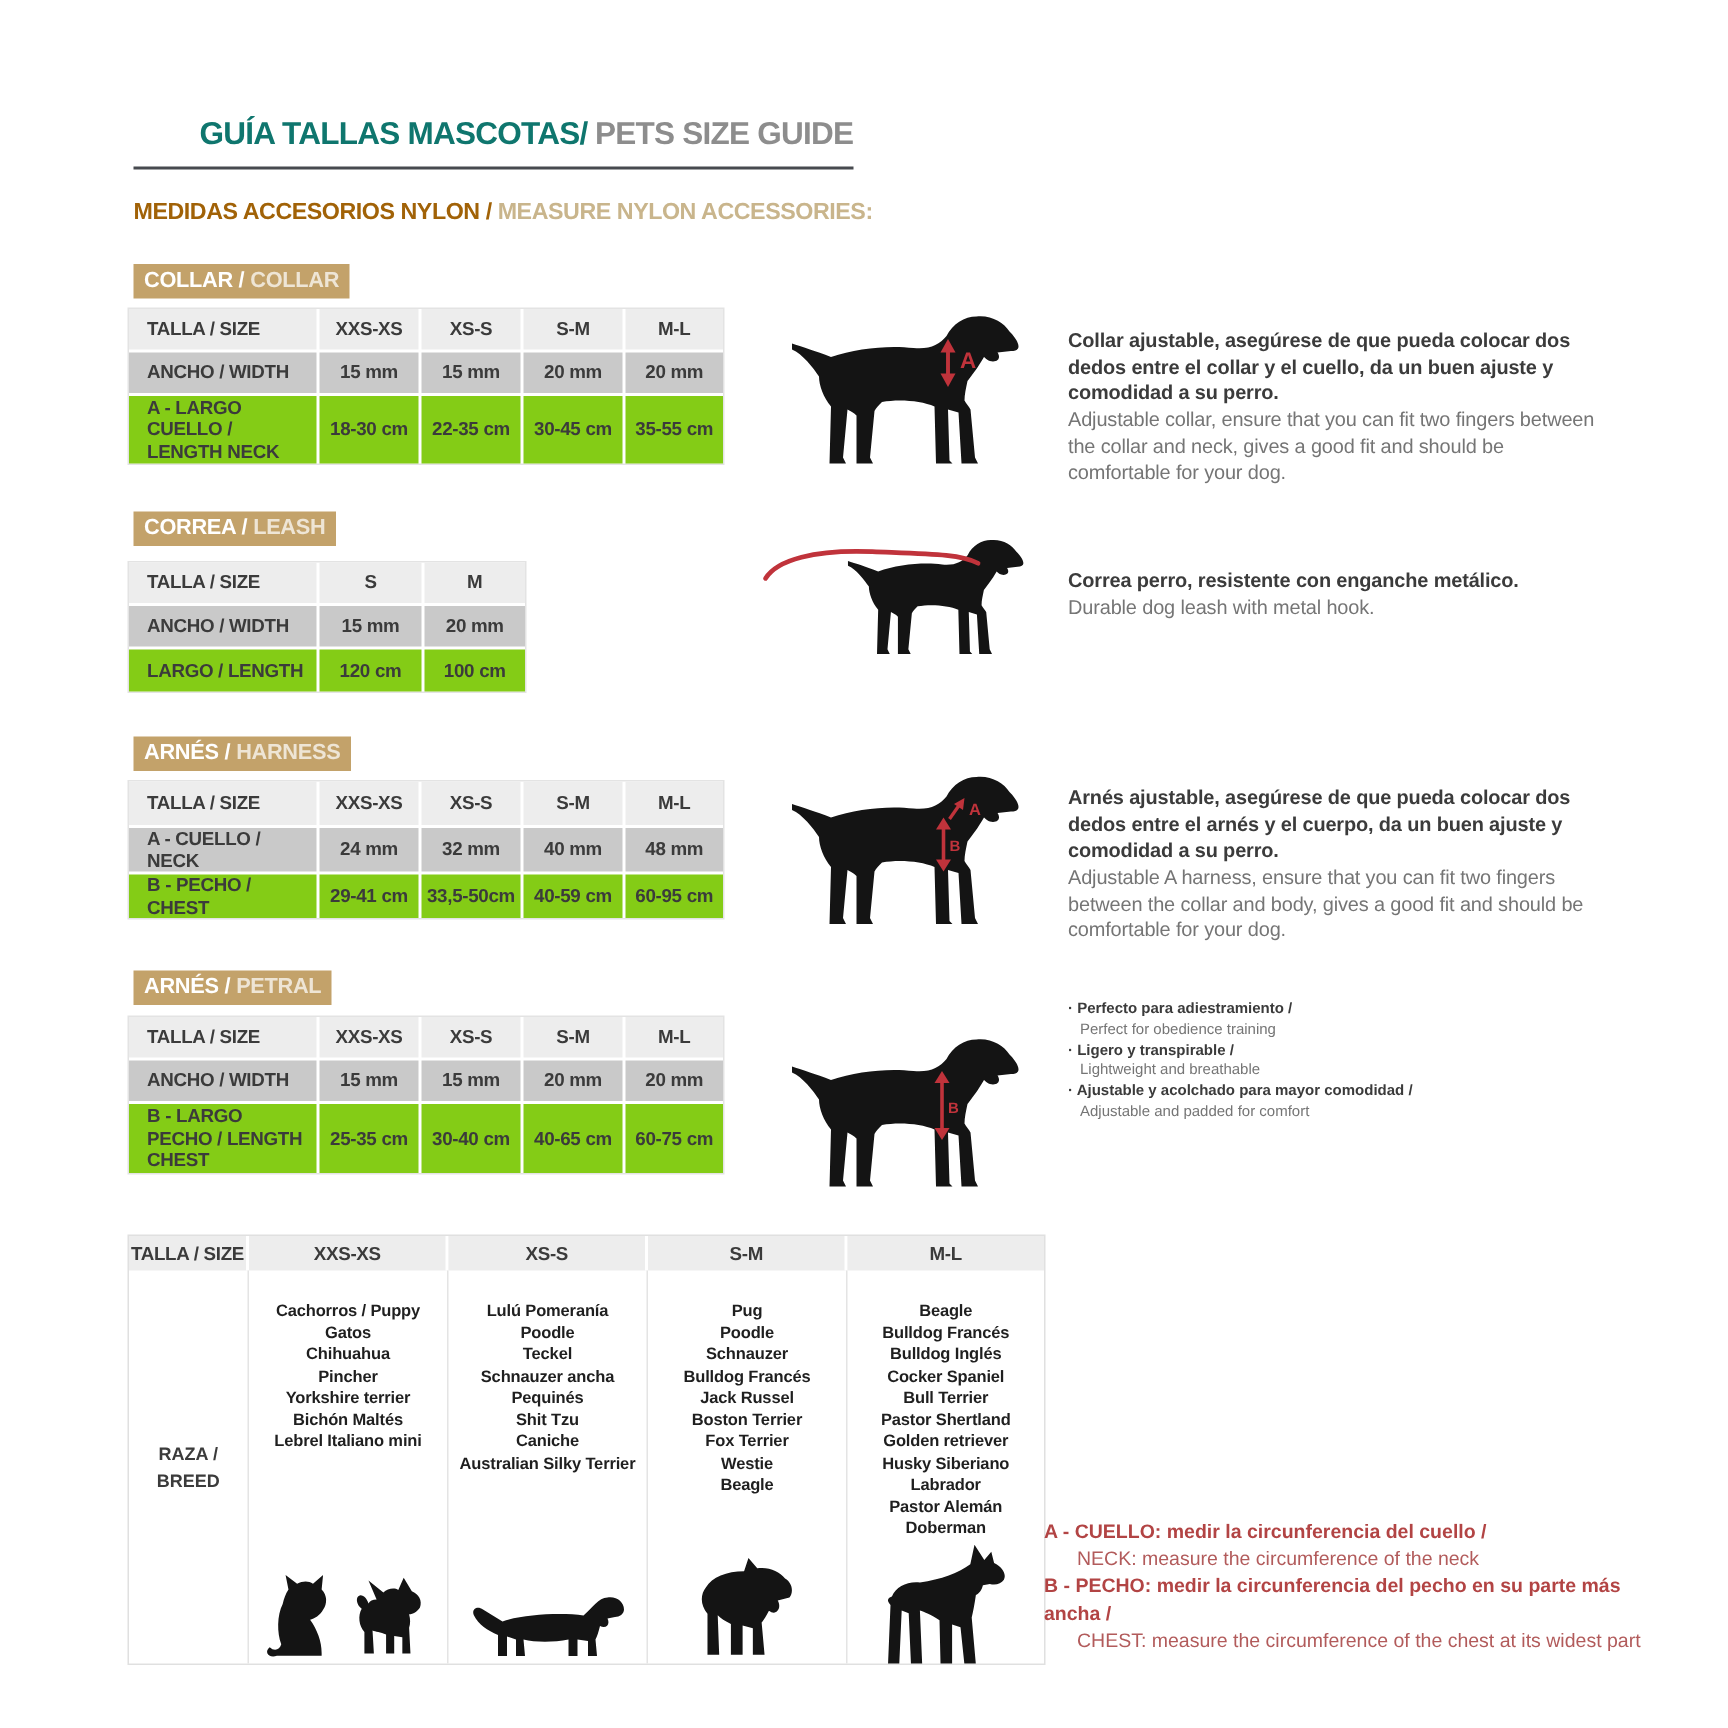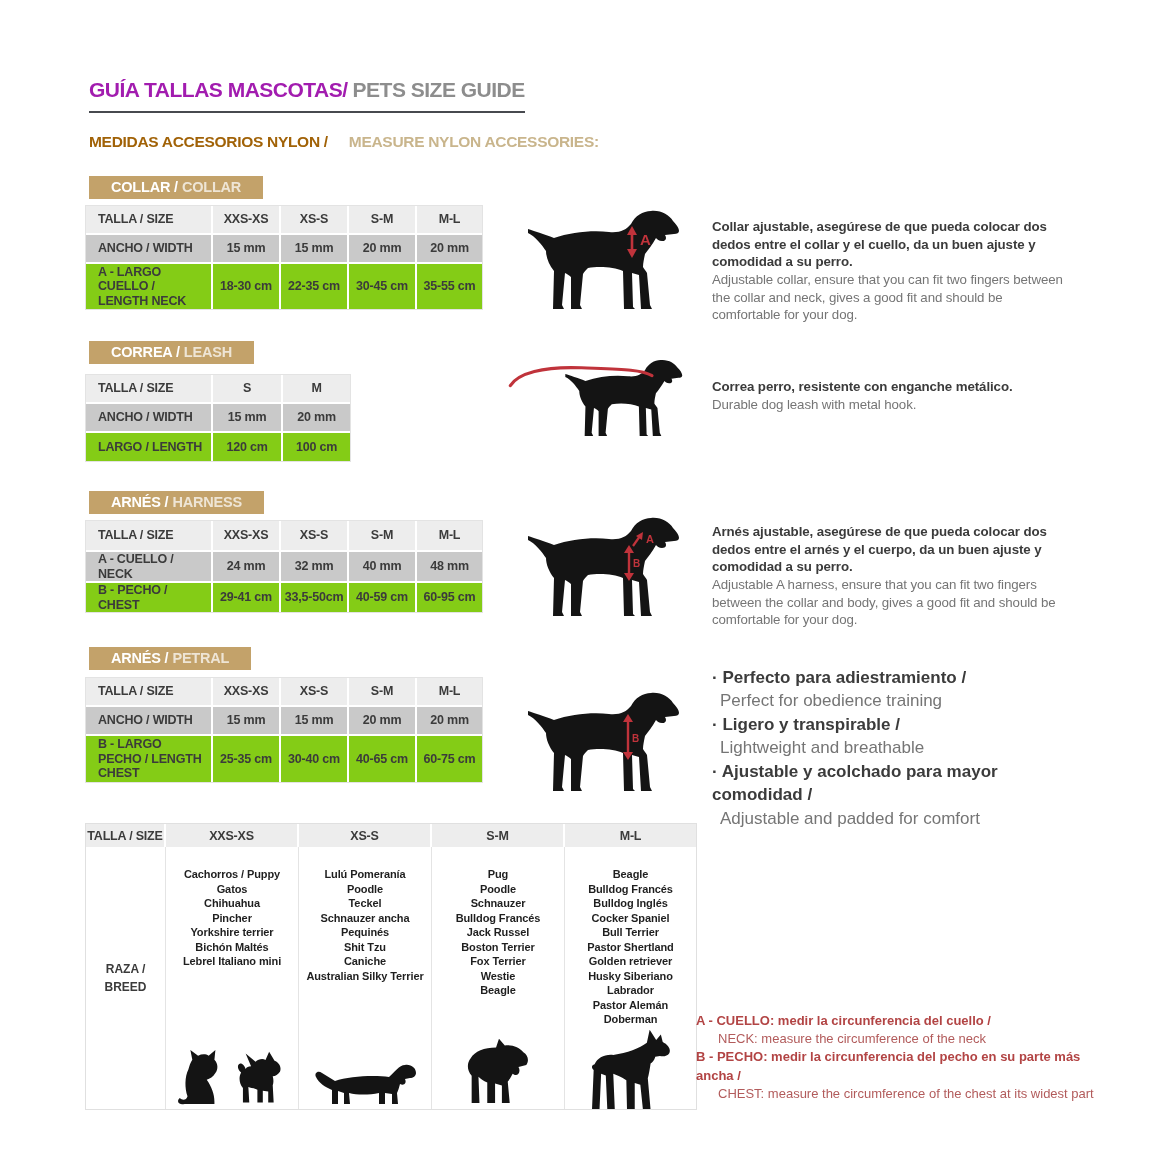--- a/index.html
+++ b/index.html
@@ -9,7 +9,7 @@
   
   .title{position:absolute;left:89px;top:78px;font-size:21px;font-weight:bold;letter-spacing:-0.5px;
          padding-bottom:9px;border-bottom:2px solid #474a4f;}
-  .title .es{color:#a21caf;}
+  .title .es{color:#0f766e;margin-left:44px;}
   .title .en{color:#8d8d8d;margin-left:5px;}
   .subtitle{position:absolute;left:89px;top:133px;font-size:15.5px;font-weight:bold;letter-spacing:-0.3px;}
   .subtitle .es{color:#a16207;}

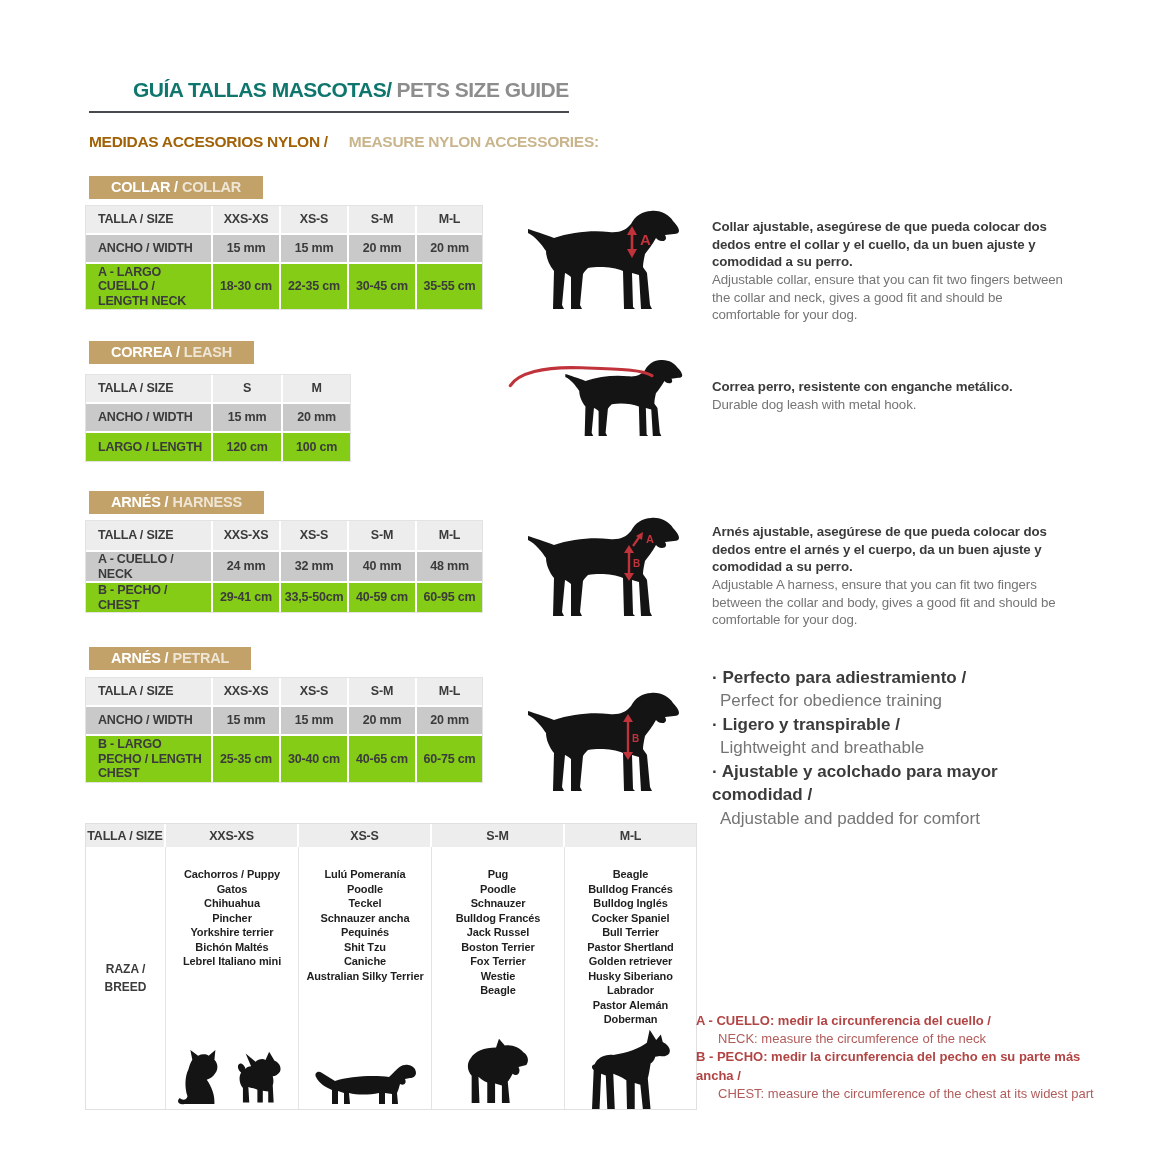--- a/index.html
+++ b/index.html
@@ -13,7 +13,7 @@
   .title .en{color:#8d8d8d;margin-left:5px;}
   .subtitle{position:absolute;left:89px;top:133px;font-size:15.5px;font-weight:bold;letter-spacing:-0.3px;}
   .subtitle .es{color:#a16207;}
-  .subtitle .en{color:#c9b58c;margin-left:21px;}
+  .subtitle .en{color:#c9b58c;margin-left:4px;}
 
   
   .badge{position:absolute;left:89px;background:#c3a26a;color:#fff;font-weight:bold;

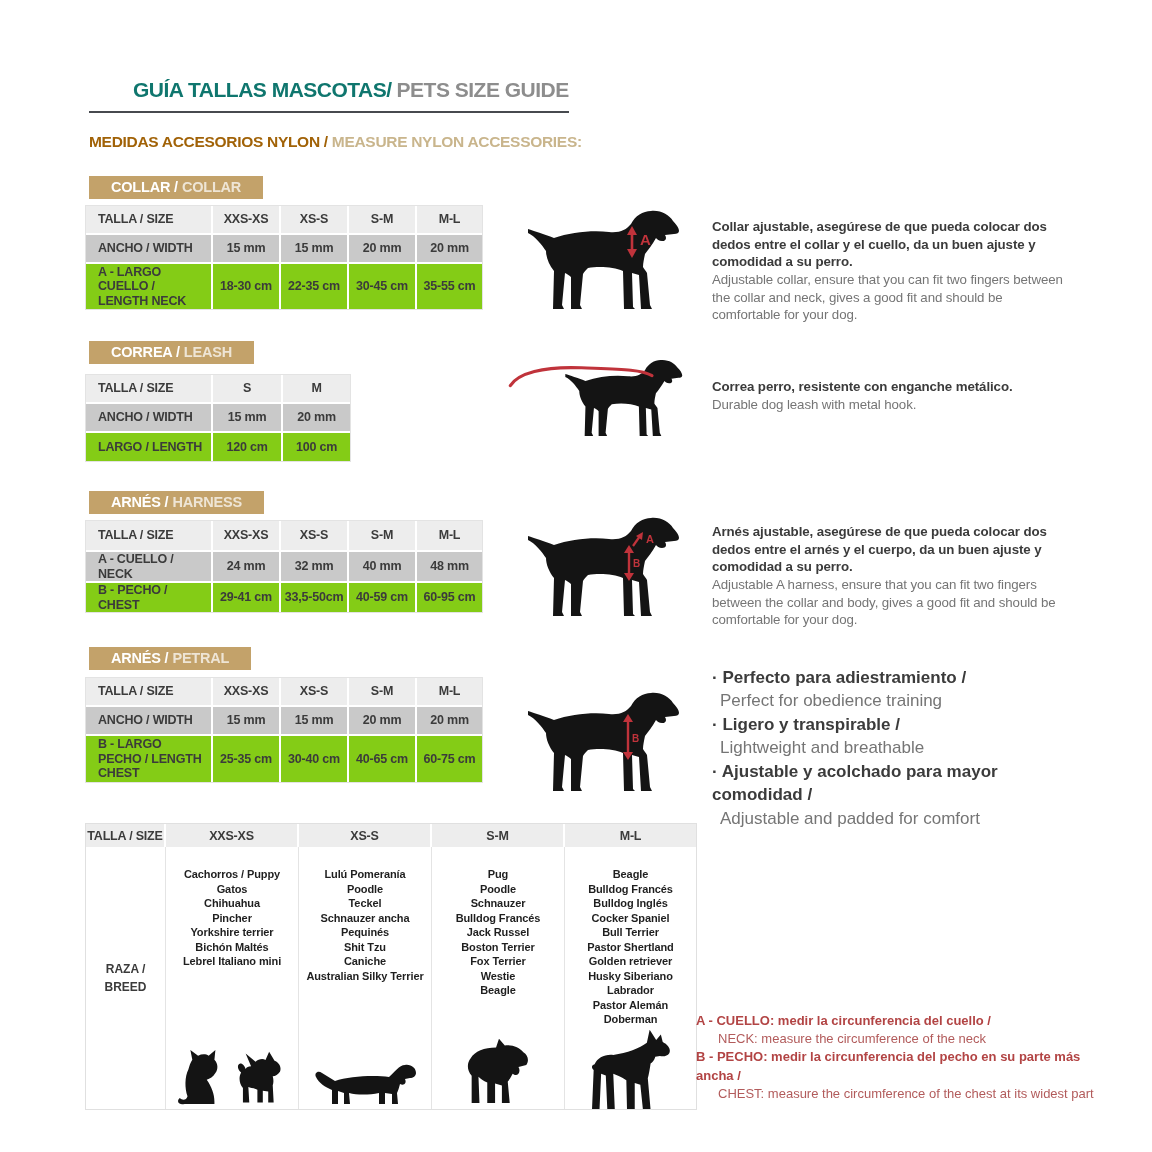--- a/index.html
+++ b/index.html
@@ -17,7 +17,7 @@
 
   
   .badge{position:absolute;left:89px;background:#c3a26a;color:#fff;font-weight:bold;
-         font-size:14.5px;letter-spacing:-0.2px;padding:3px 22px 4px;}
+         font-size:14.5px;letter-spacing:-0.2px;padding:3px 7px 4px;}
   .badge .en{color:rgba(255,255,255,.72);margin-left:4px;}
   .bg-collar{top:176px}.bg-leash{top:341px}.bg-harness{top:491px}.bg-petral{top:647px}
 

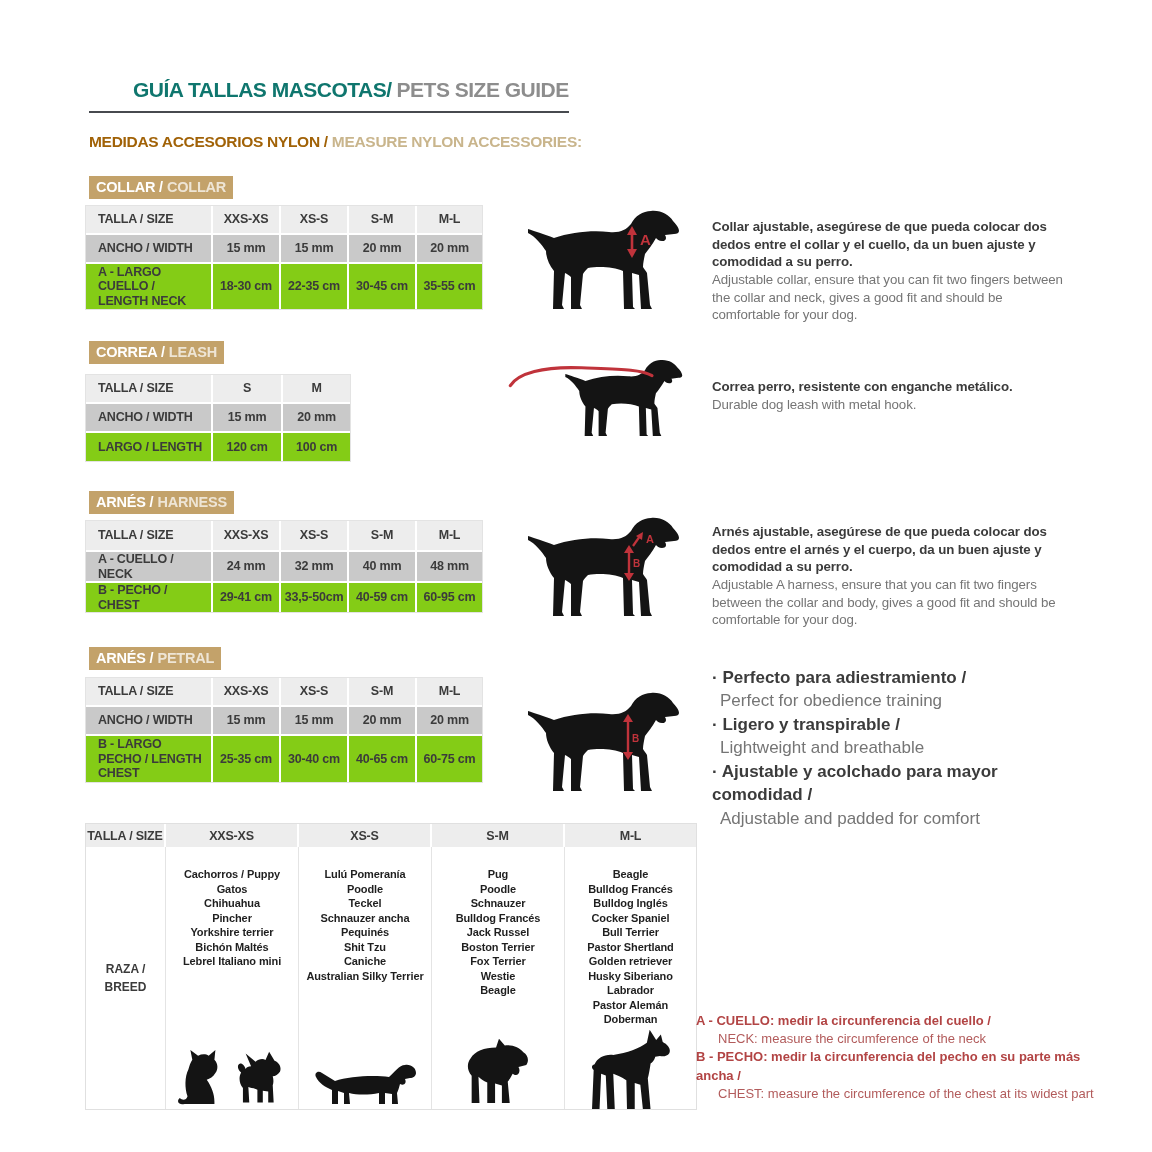--- a/index.html
+++ b/index.html
@@ -41,7 +41,7 @@
   .desc .des{display:block;font-weight:bold;color:#3b3b3b;}
   .desc .den{display:block;color:#757575;}
 
-  .bullets{position:absolute;left:712px;top:666px;width:360px;font-size:17px;line-height:1.38;}
+  .bullets{position:absolute;left:712px;top:666px;width:360px;font-size:10px;line-height:1.38;}
   .bullet .bes{display:block;font-weight:bold;color:#3b3b3b;}
   .bullet .bes::before{content:"· ";}
   .bullet .ben{display:block;color:#757575;padding-left:8px;}

